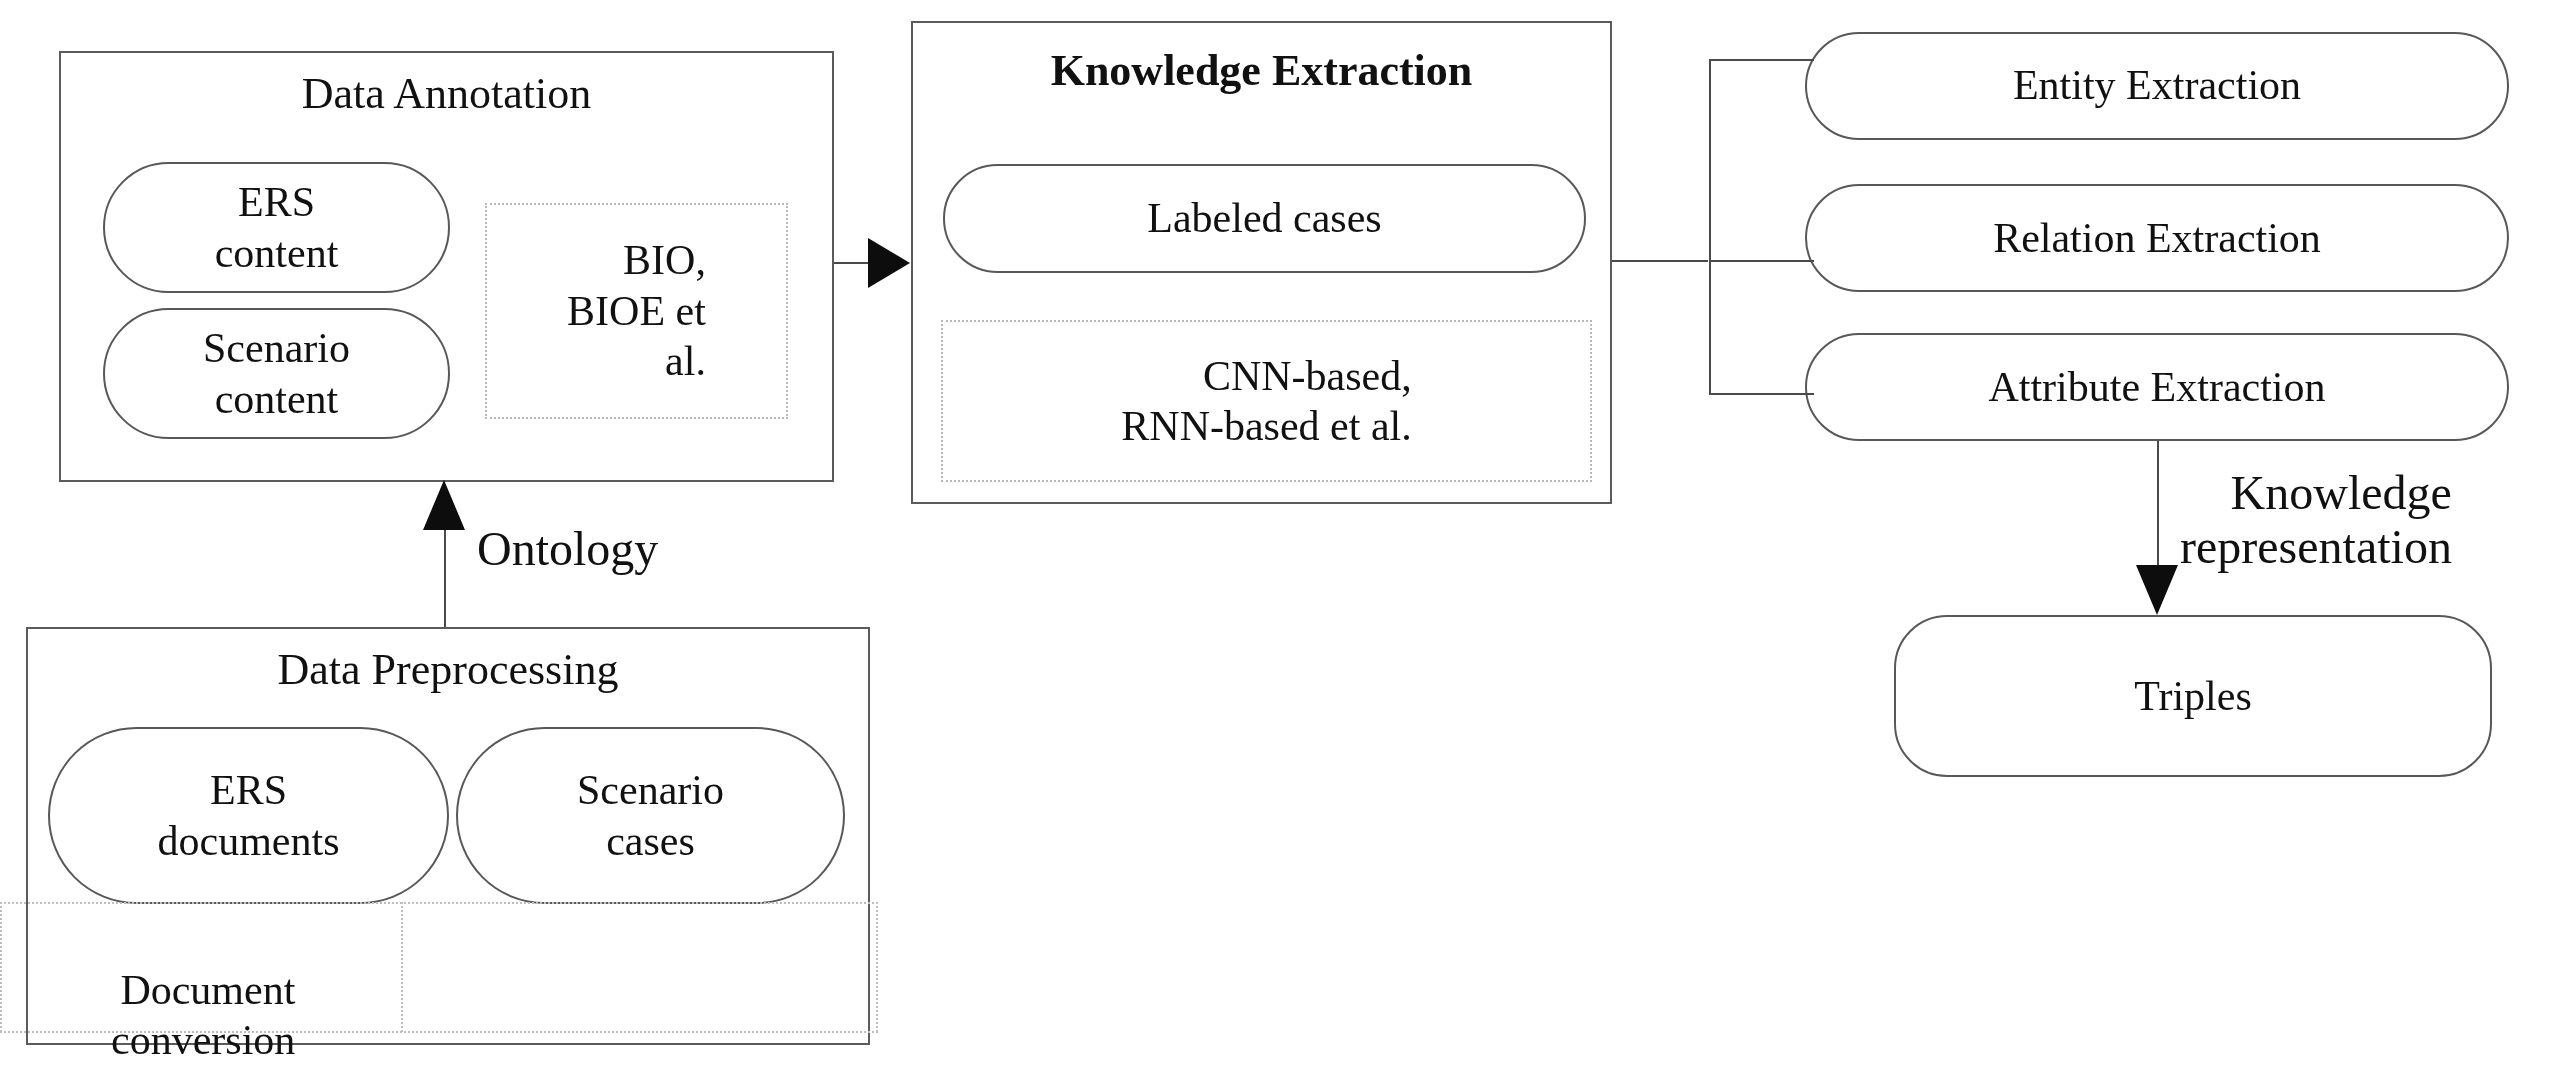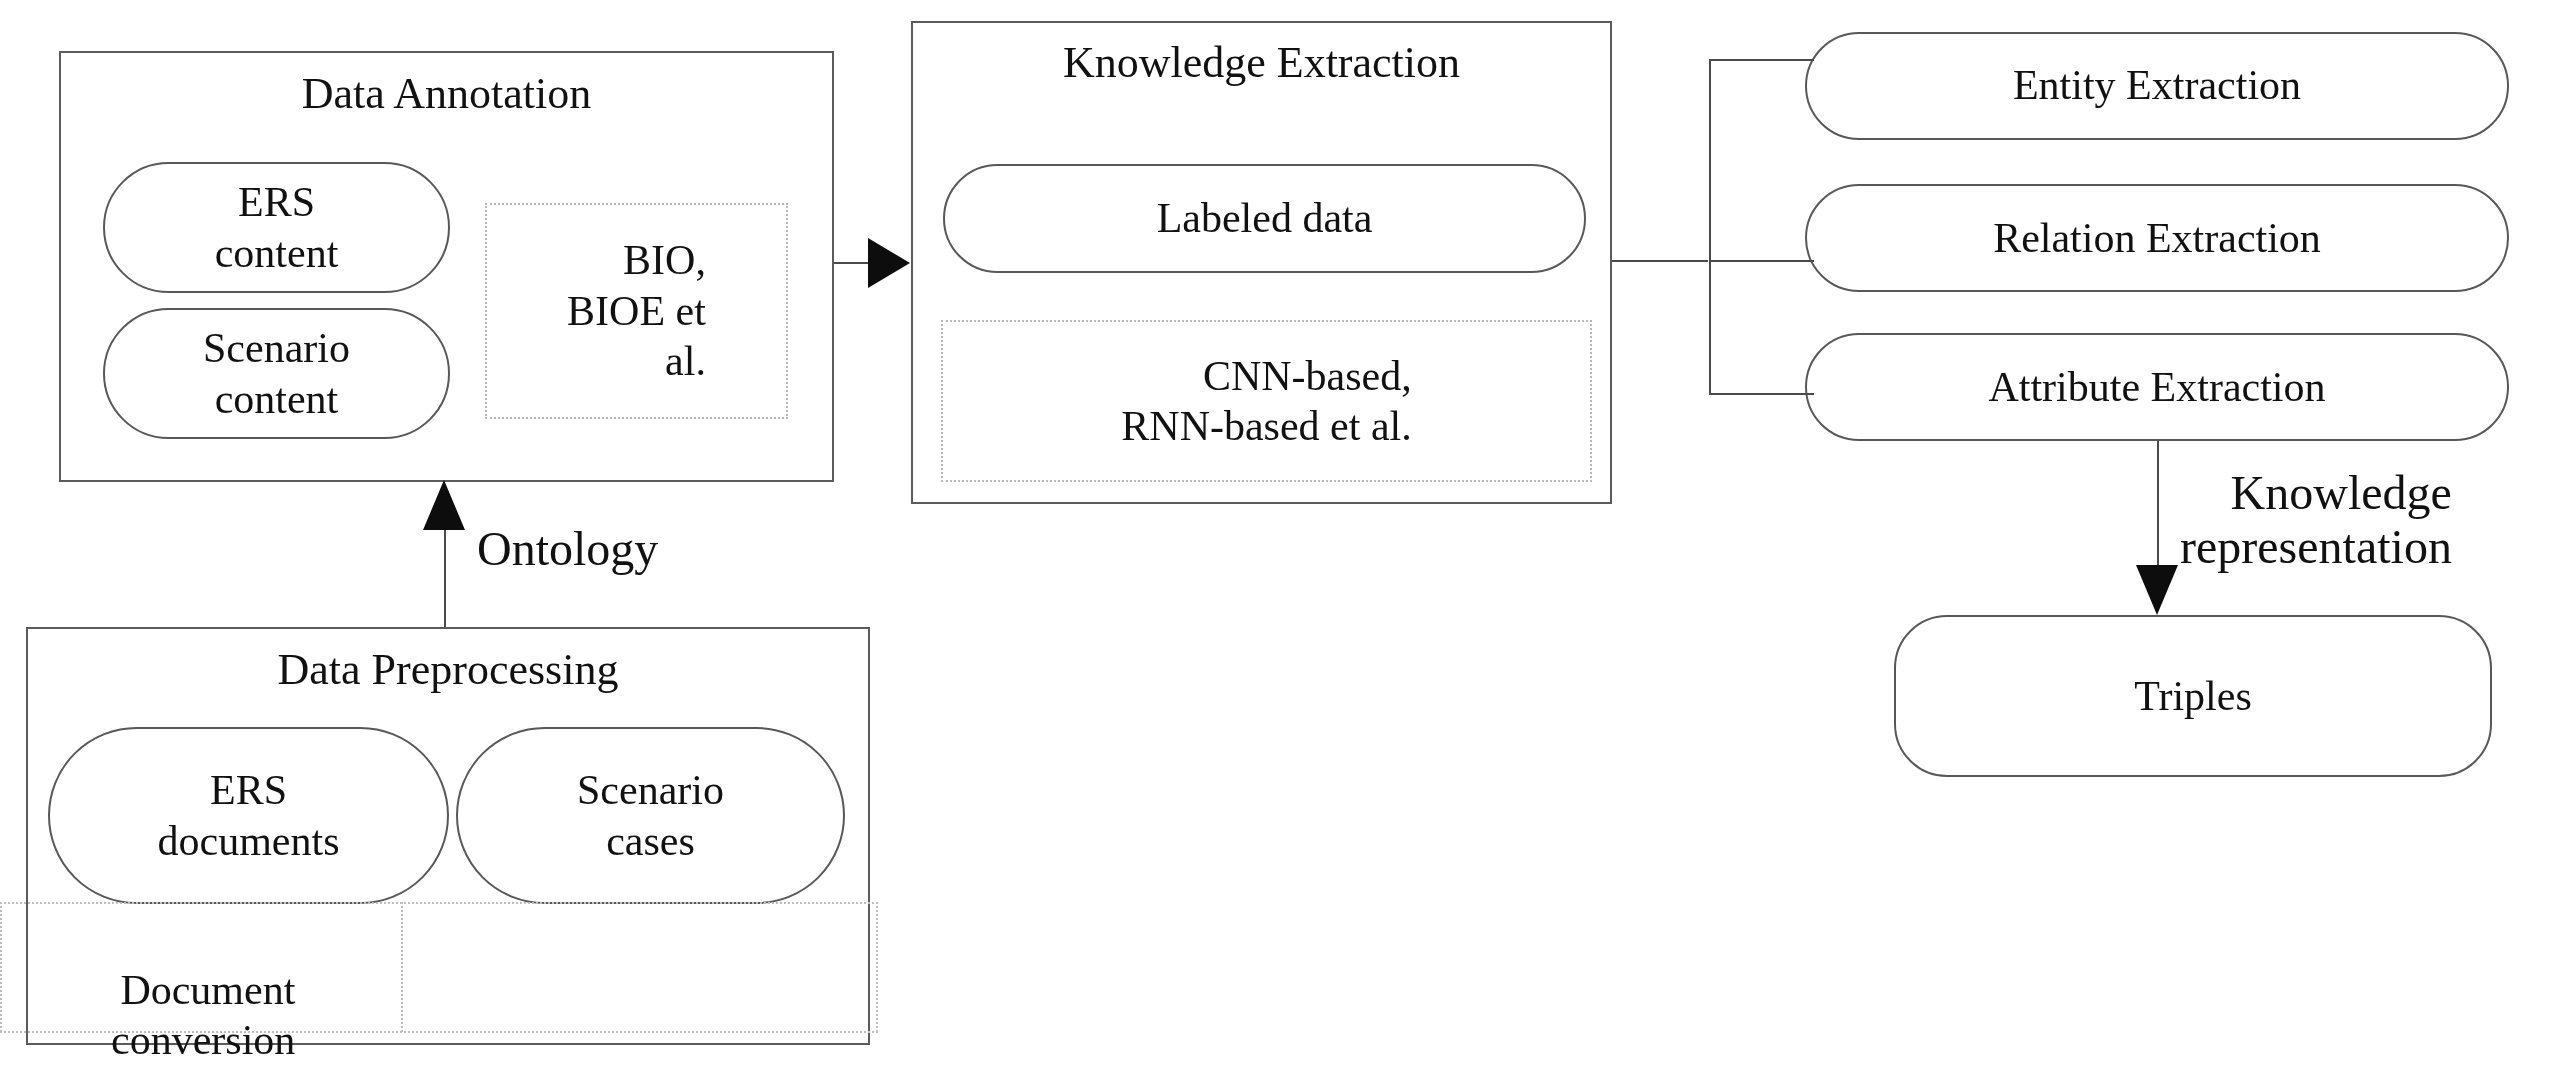--- a/index.html
+++ b/index.html
@@ -65,7 +65,7 @@
 
   <div class="solid-box" style="left:911px;top:21px;width:701px;height:483px;"></div>
 
-  <div class="ctr t-title" style="left:911px;top:34px;width:701px;height:57px;">
+  <div class="ctr t-title" style="left:911px;top:42px;width:701px;height:57px;font-weight:bold;">
     <span class="lbl">Knowledge Extraction</span>
   </div>
 

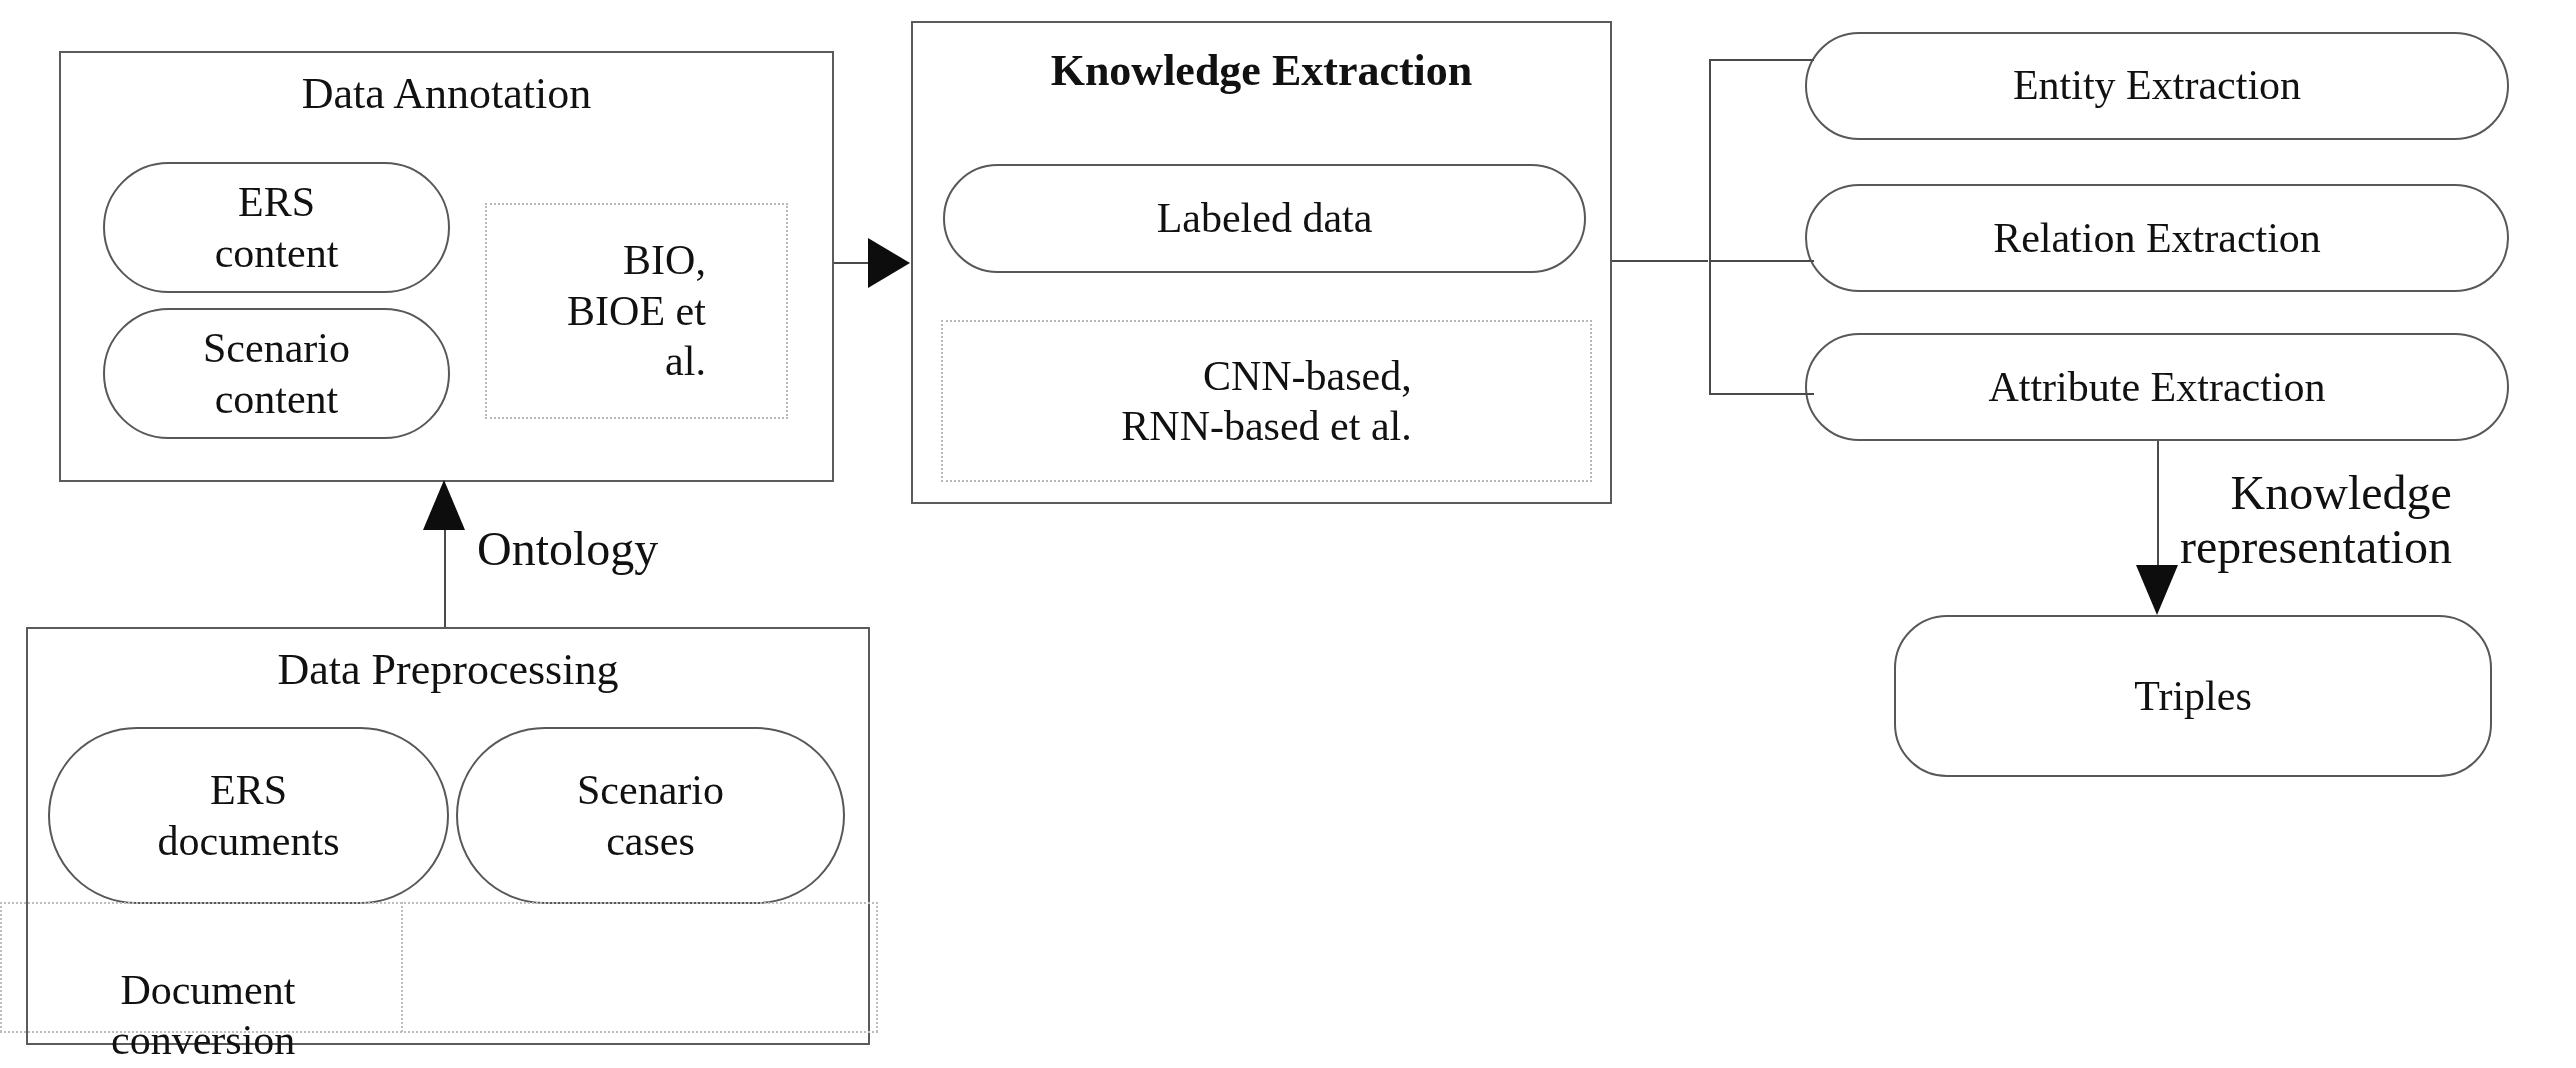--- a/index.html
+++ b/index.html
@@ -70,7 +70,7 @@
   </div>
 
   <div class="pill t-node" style="left:943px;top:164px;width:643px;height:109px;">
-    <span class="lbl">Labeled data</span>
+    <span class="lbl">Labeled cases</span>
   </div>
 
   <div class="dotted-box" style="left:941px;top:320px;width:651px;height:162px;"></div>

